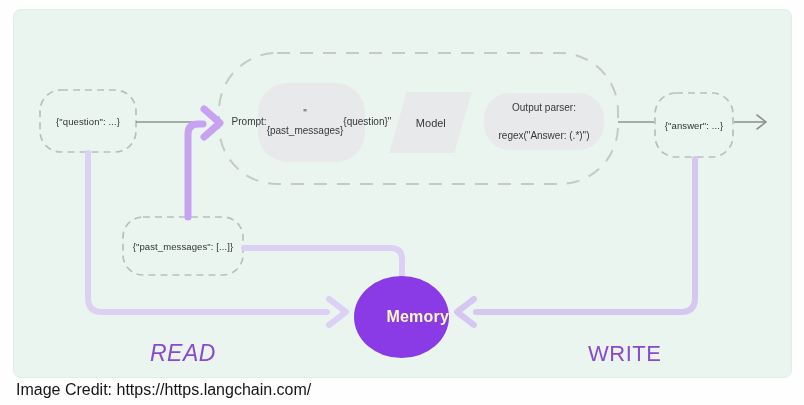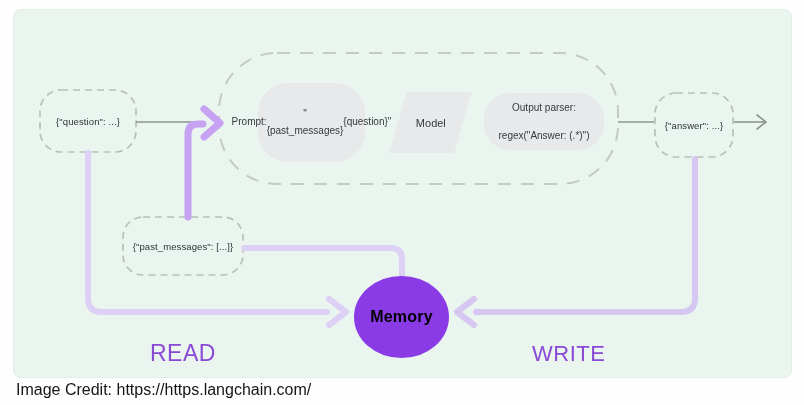--- a/index.html
+++ b/index.html
@@ -38,8 +38,9 @@
   .model-node .unskew{transform:skewX(16deg);}
   .memory-node{
     left:354px;top:276px;width:95px;height:82px;border-radius:50%;
-    background:#8a3be5;color:#000000;font-weight:bold;font-size:16px;
+    background:#8a3be5;color:#fef9c3;font-weight:bold;font-size:16px;
     letter-spacing:.2px;
+    justify-content:flex-end;
   }
   .flow-label{
     position:absolute;color:#8a49d4;font-weight:500;letter-spacing:.5px;

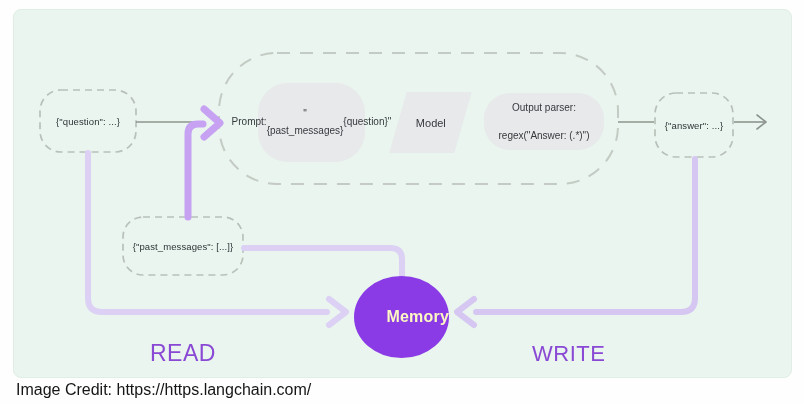--- a/index.html
+++ b/index.html
@@ -45,7 +45,7 @@
   .flow-label{
     position:absolute;color:#8a49d4;font-weight:500;letter-spacing:.5px;
   }
-  .read-label{left:150px;top:340px;font-size:23px;}
+  .read-label{left:150px;top:340px;font-size:23px;font-style:italic;}
   .write-label{left:532px;top:341px;font-size:22px;}
   .credit{
     position:absolute;left:16px;top:381px;font-size:16px;color:#151515;

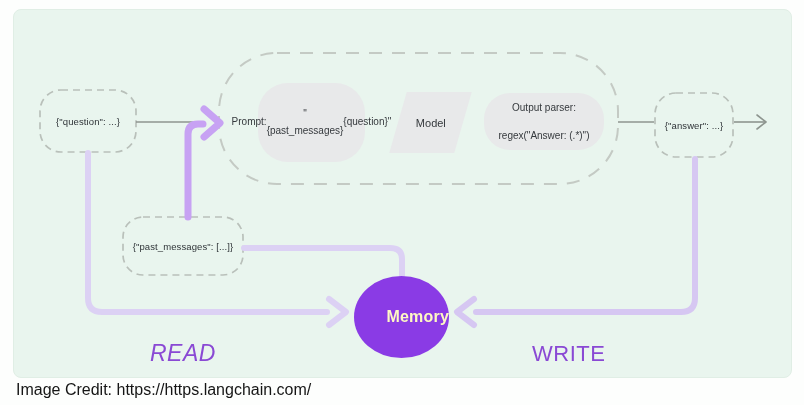--- a/index.html
+++ b/index.html
@@ -46,7 +46,7 @@
     position:absolute;color:#8a49d4;font-weight:500;letter-spacing:.5px;
   }
   .read-label{left:150px;top:340px;font-size:23px;font-style:italic;}
-  .write-label{left:532px;top:341px;font-size:22px;}
+  .write-label{left:588px;top:341px;font-size:22px;}
   .credit{
     position:absolute;left:16px;top:381px;font-size:16px;color:#151515;
   }

